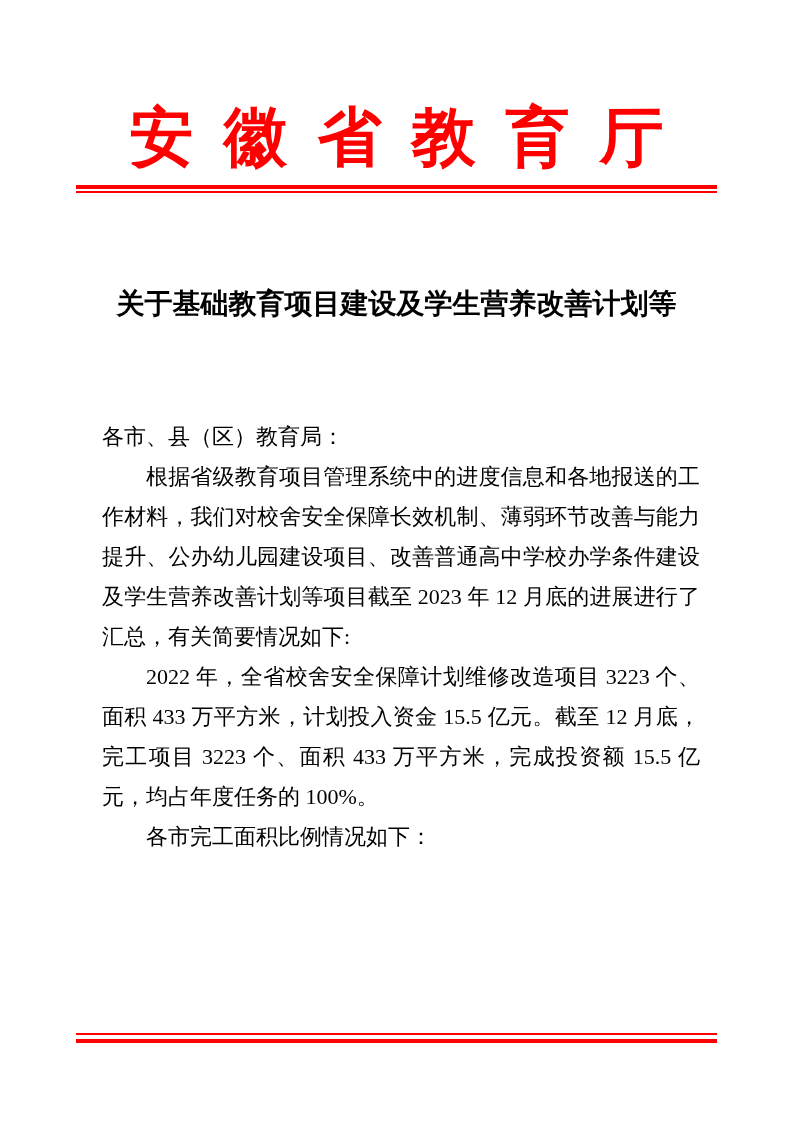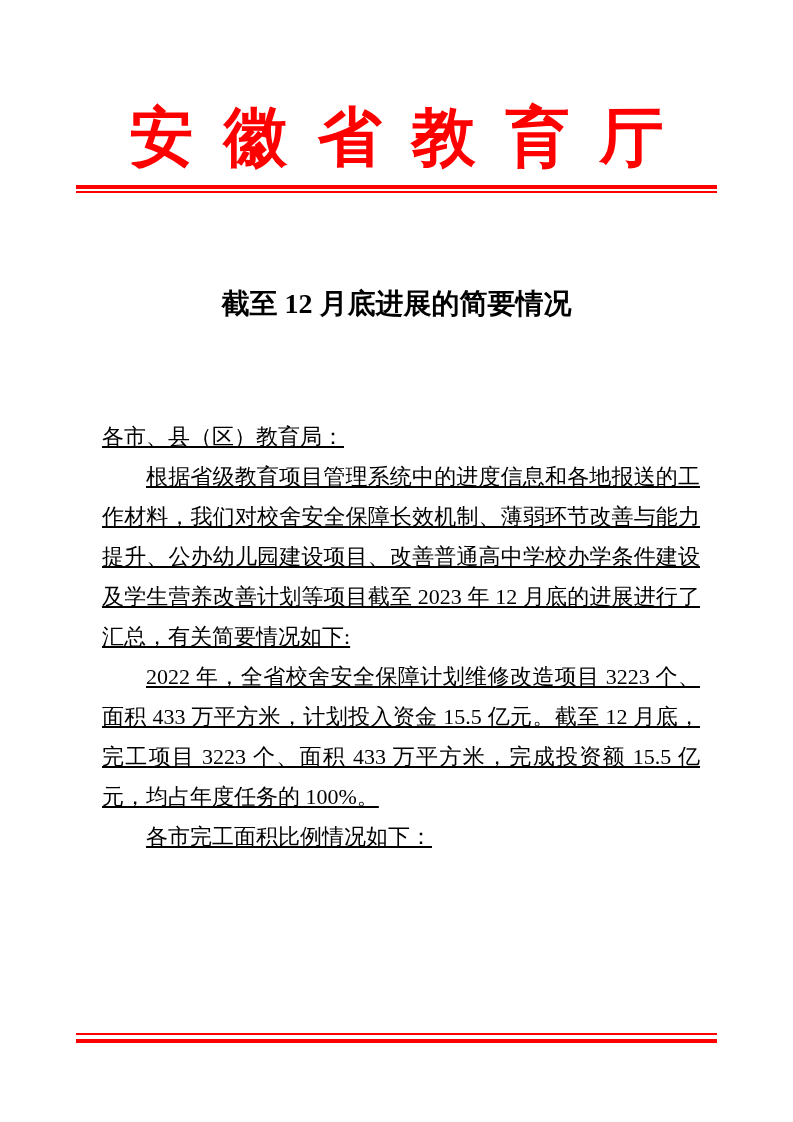--- a/index.html
+++ b/index.html
@@ -116,6 +116,7 @@
 
 
   <div class="doc-title">
+    <div>关于基础教育项目建设及学生营养改善计划等</div>
     <div>截至 12 月底进展的简要情况</div>
   </div>
 

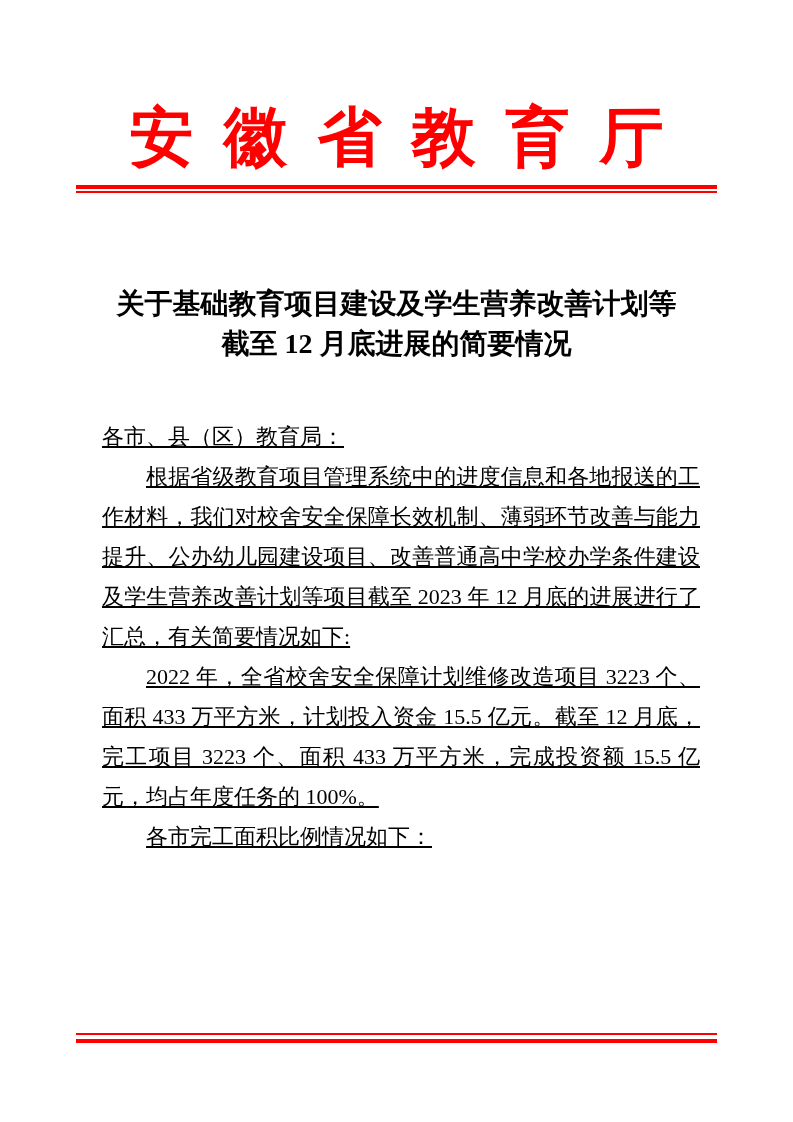--- a/index.html
+++ b/index.html
@@ -117,7 +117,6 @@
 
   <div class="doc-title">
     <div>关于基础教育项目建设及学生营养改善计划等</div>
-    <div>截至 12 月底进展的简要情况</div>
   </div>
 
   <div class="body-text">

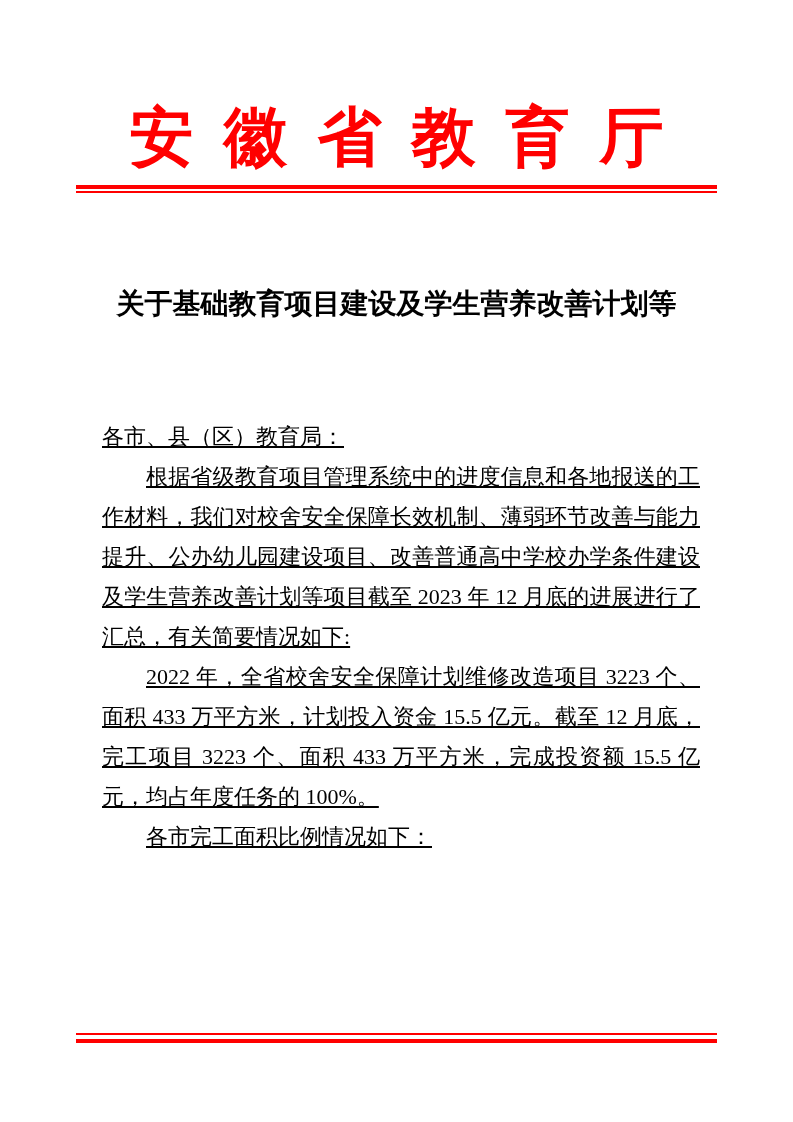--- a/index.html
+++ b/index.html
@@ -79,7 +79,6 @@
   .body-text p {
     margin: 0;
     text-indent: 2em;
-    text-decoration: underline;
   }
   .body-text p.no-indent {
     text-indent: 0;

